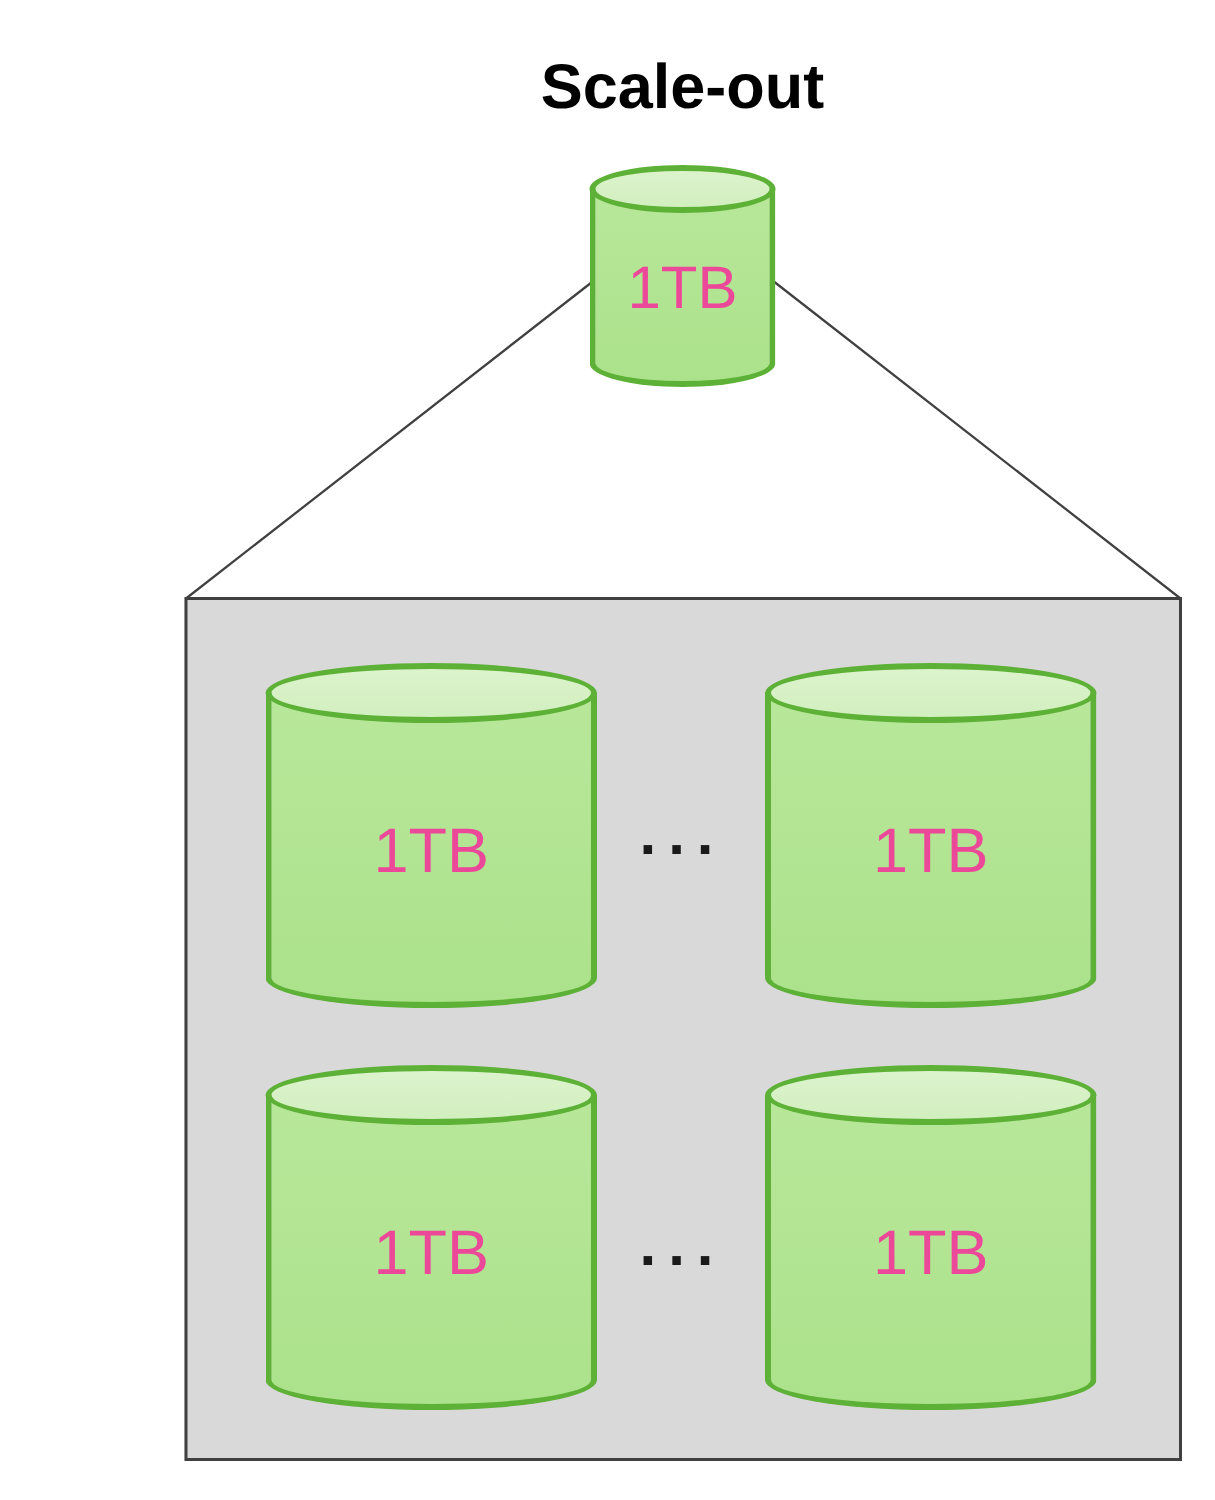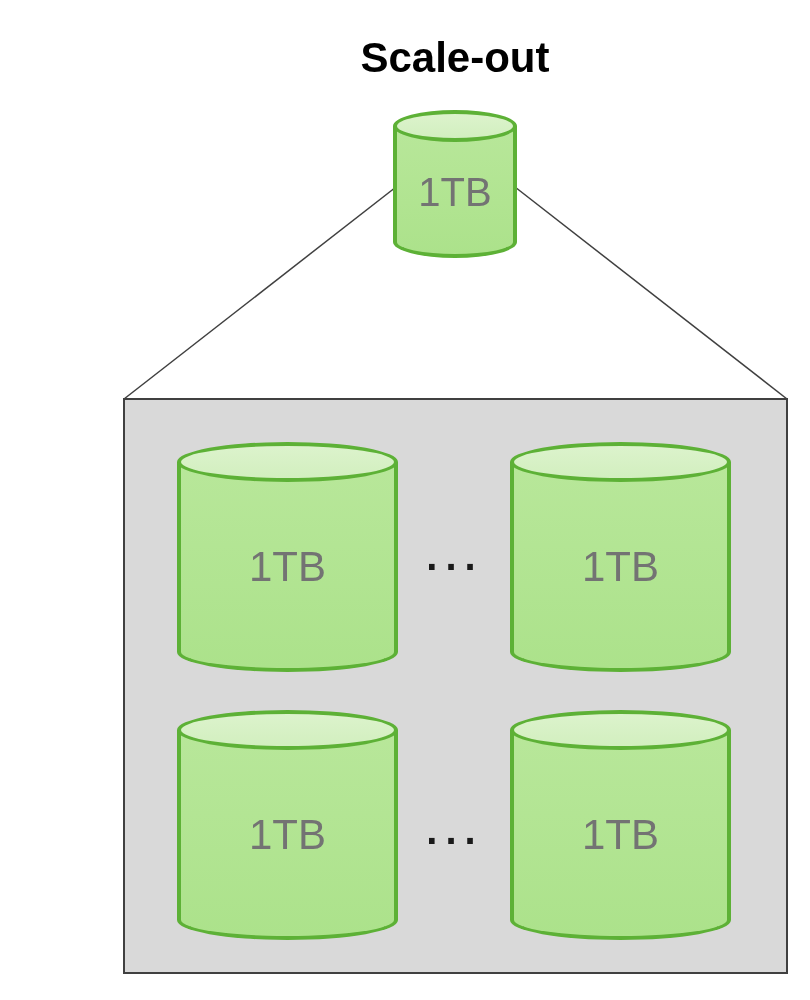--- a/index.html
+++ b/index.html
@@ -80,7 +80,7 @@
     display: flex;
     align-items: center;
     justify-content: center;
-    color: #737373;
+    color: #ec4899;
     font-size: 42px;
     font-weight: 400;
   }

